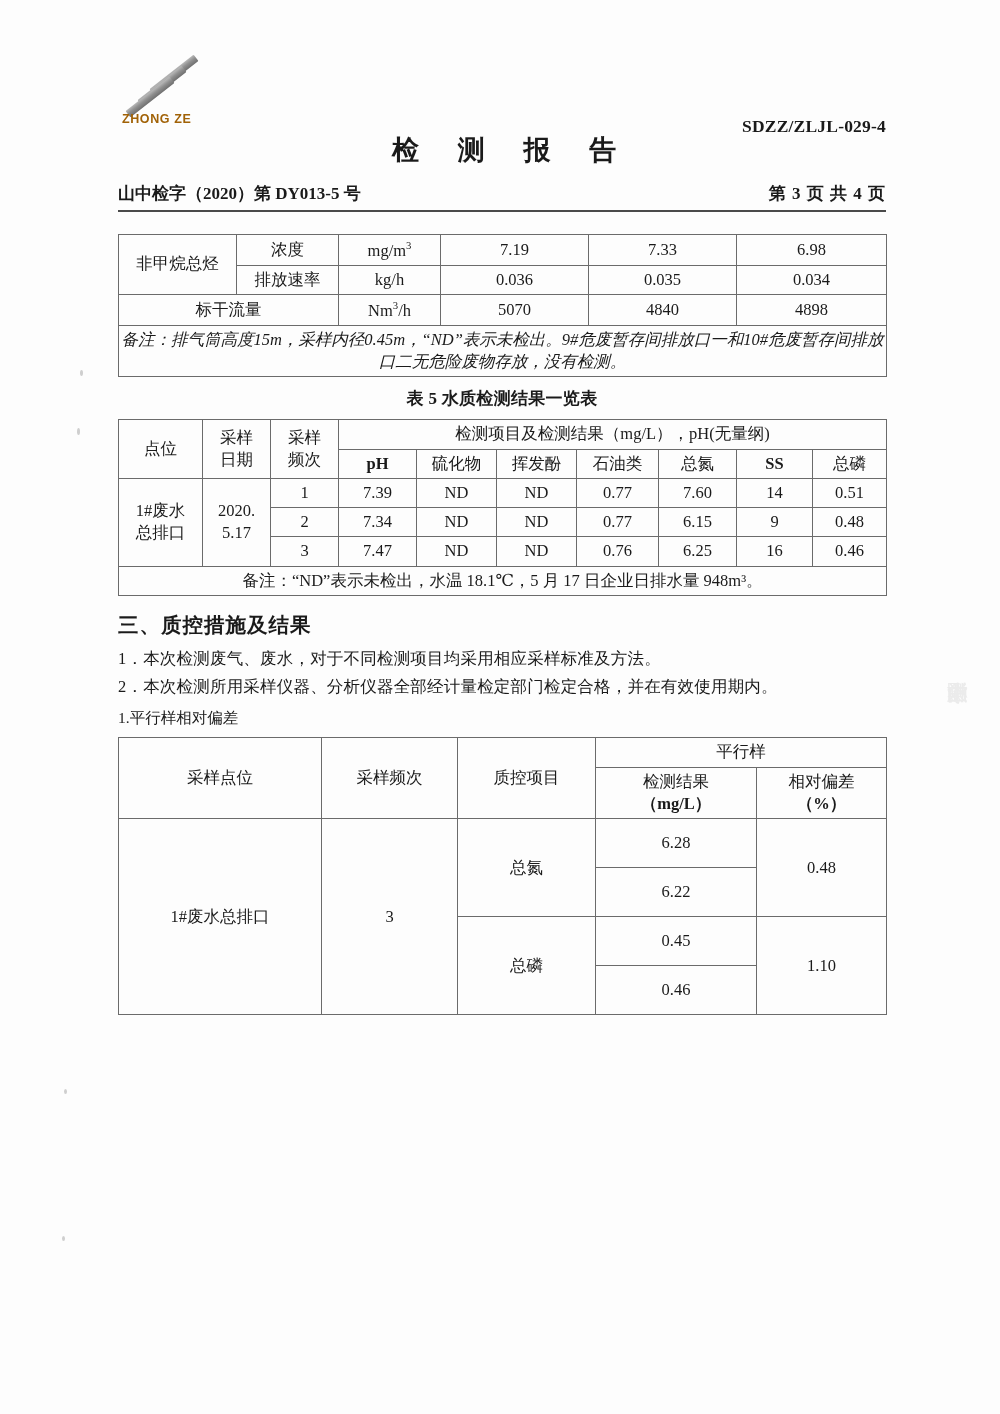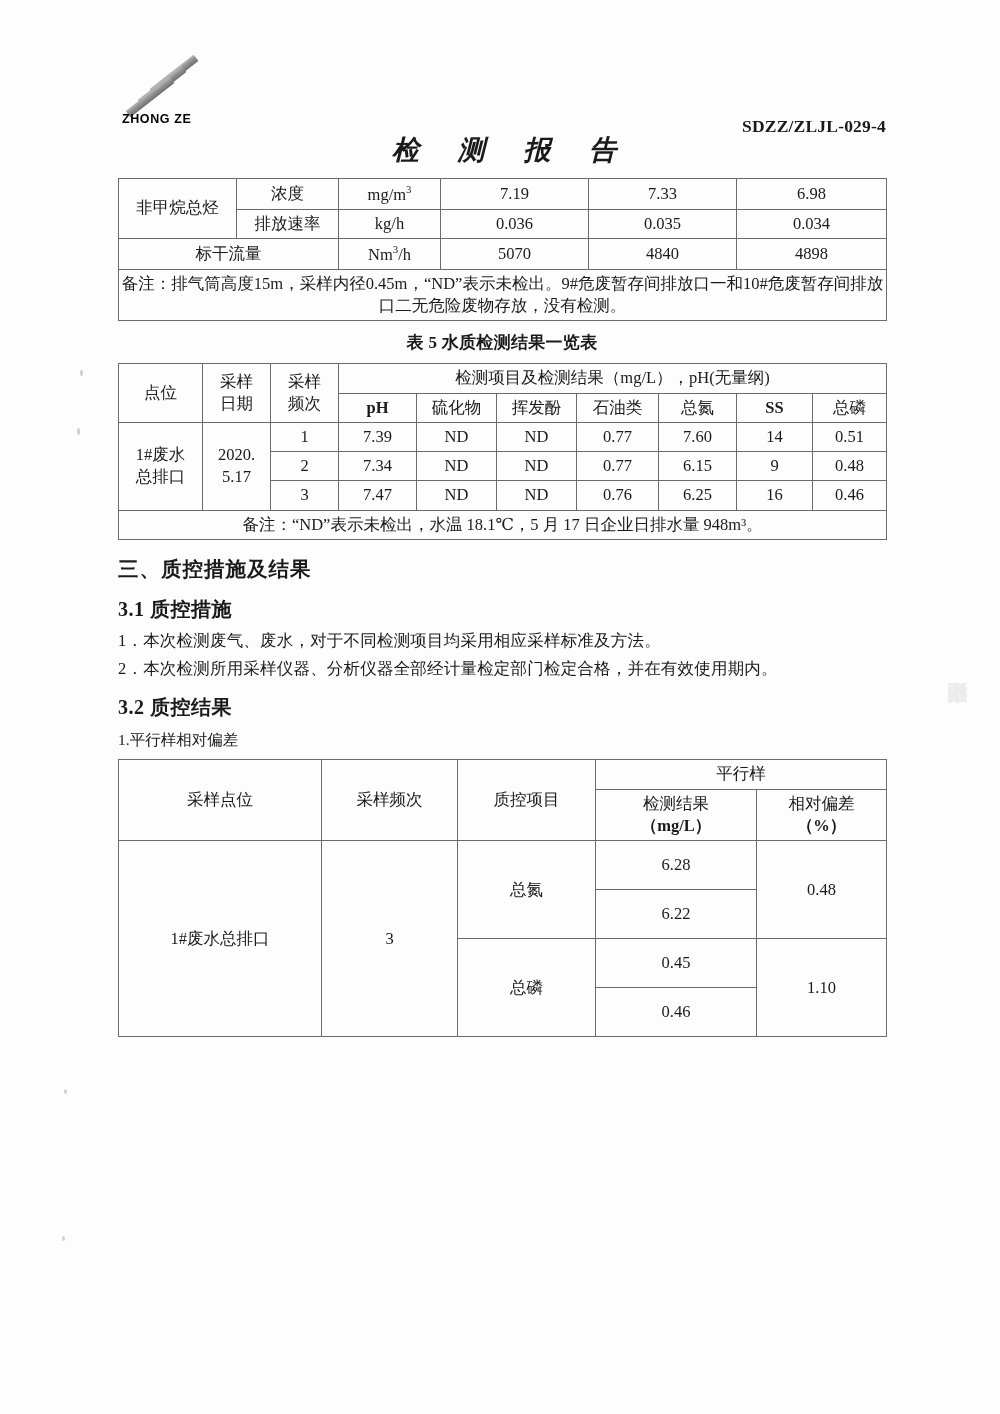--- a/index.html
+++ b/index.html
@@ -66,7 +66,7 @@
     font-weight: bold;
     font-size: 12.5px;
     letter-spacing: 0.6px;
-    color: #000000;
+    color: #a16207;
   }
   .doc-code {
     position: absolute;

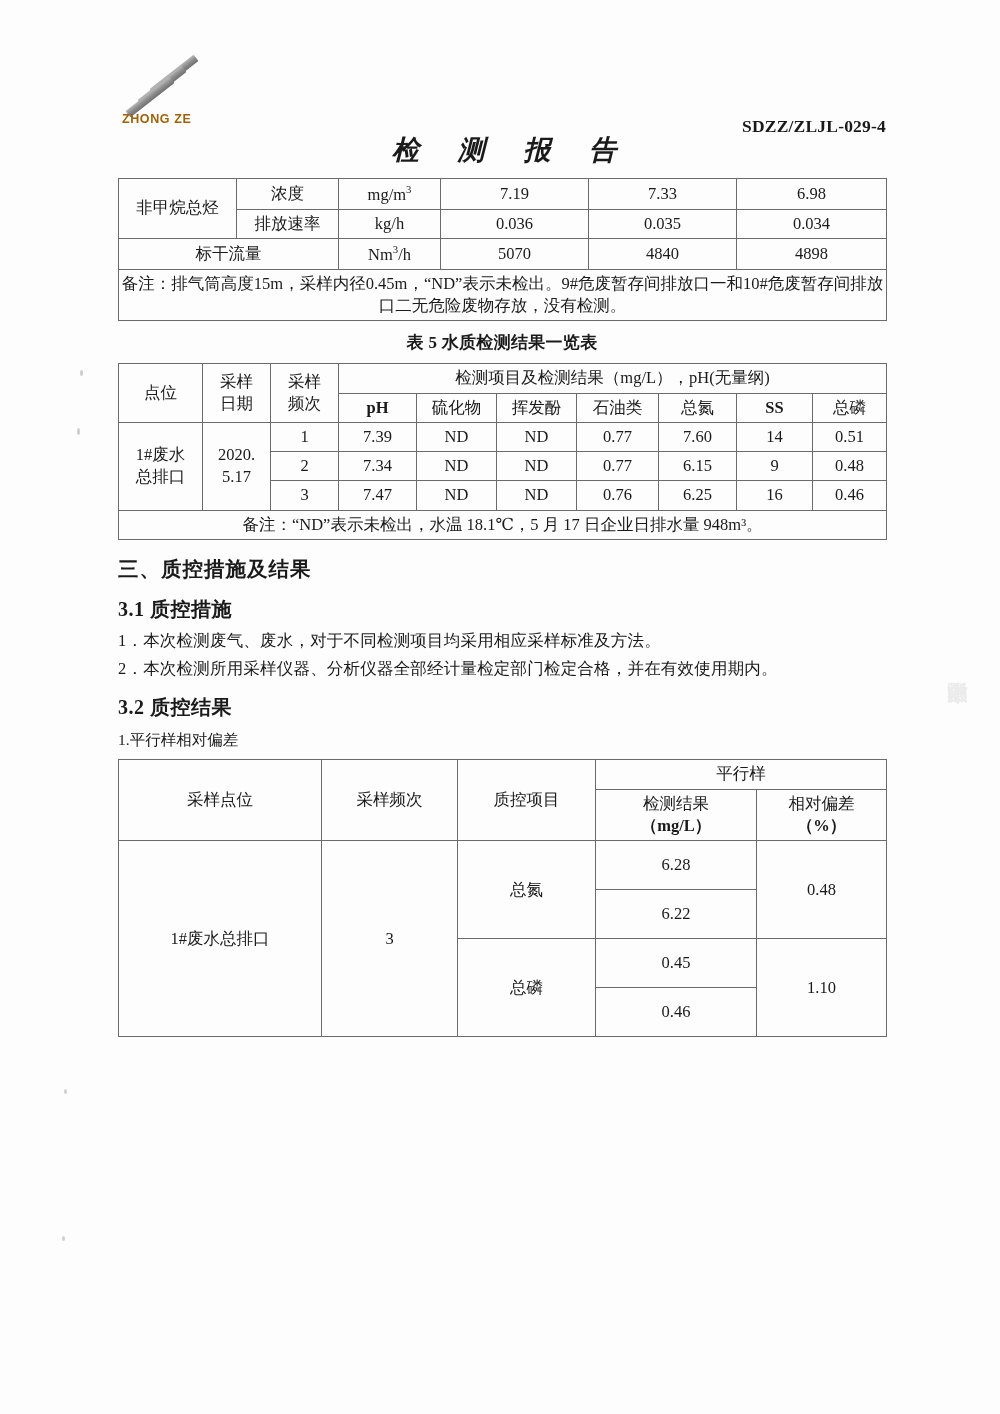--- a/index.html
+++ b/index.html
@@ -89,7 +89,6 @@
     letter-spacing: 16px;
     text-indent: 16px;
     font-family: "Liberation Serif", "DejaVu Serif", serif;
-    font-style: italic;
   }
 
   .subhdr {

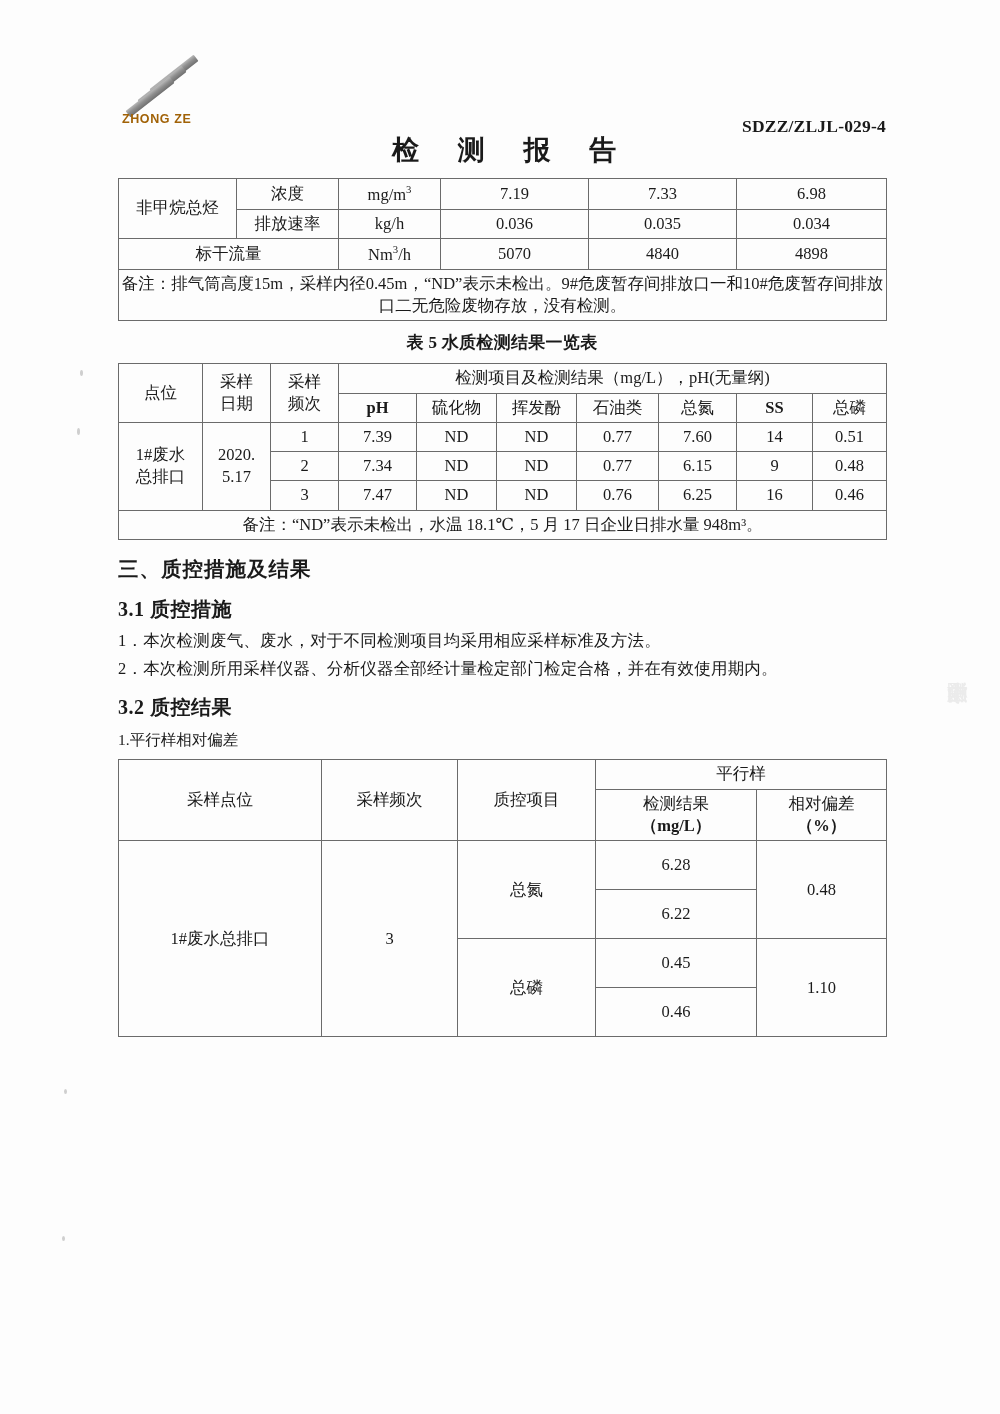--- a/index.html
+++ b/index.html
@@ -224,6 +224,10 @@
       <div class="report-title">检 测 报 告</div>
     </div>
 
+    <div class="subhdr">
+      <div class="doc-no">山中检字（2020）第 DY013-5 号</div>
+      <div class="page-no">第 3 页  共 4 页</div>
+    </div>
 
     <table class="grid">
       <colgroup>

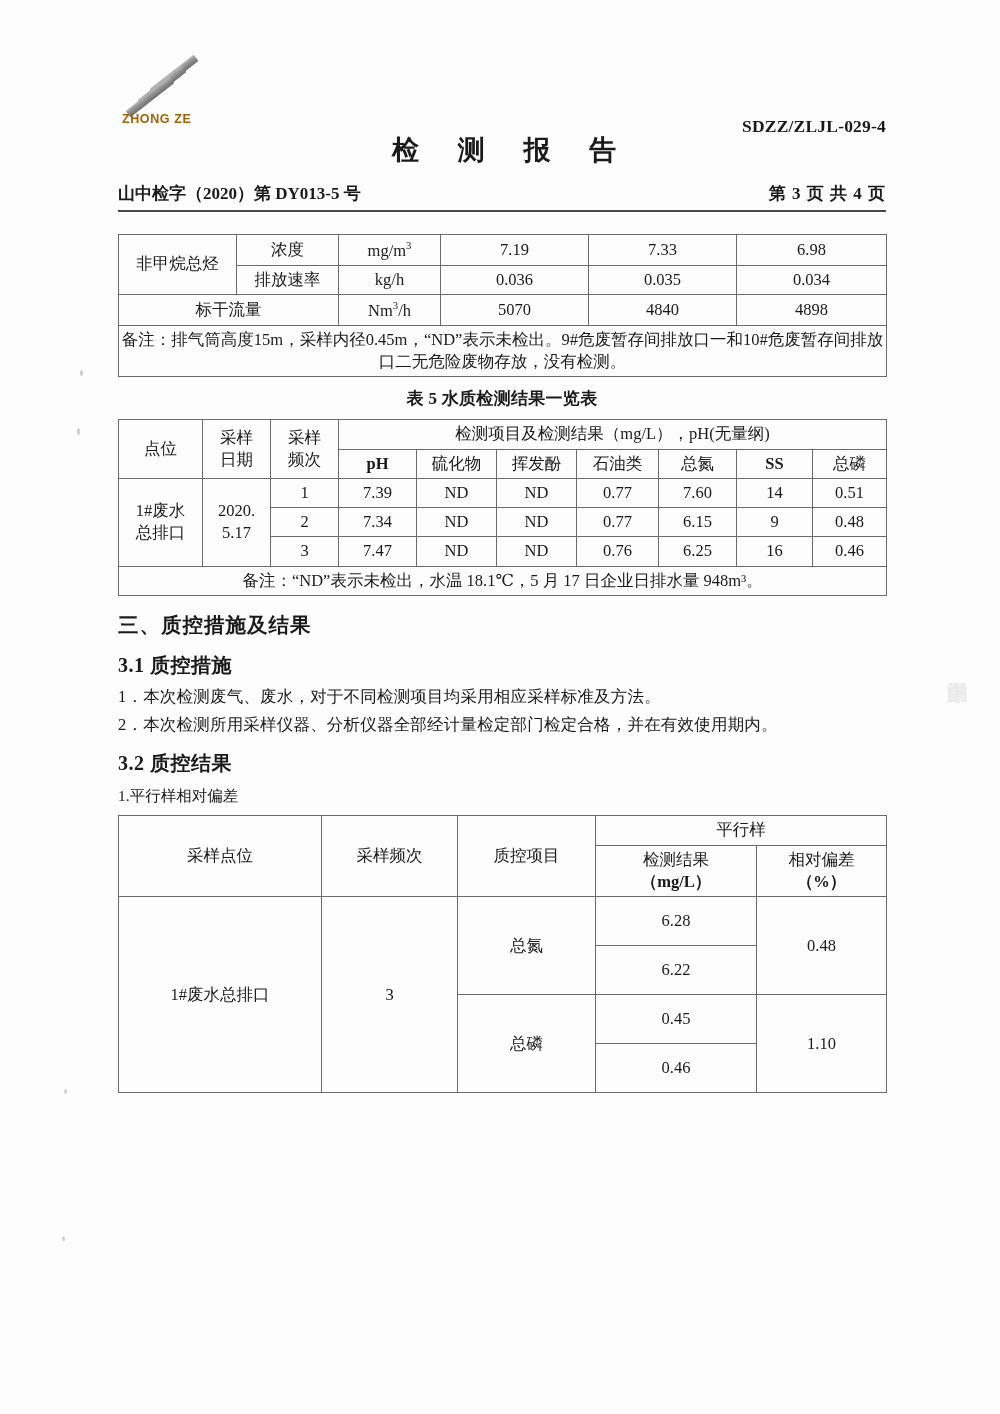--- a/index.html
+++ b/index.html
@@ -134,6 +134,7 @@
     padding: 6px 9px 7px 9px;
     line-height: 1.55;
     font-size: 16px;
+    font-style: italic;
   }
   td.note-center {
     text-align: center;

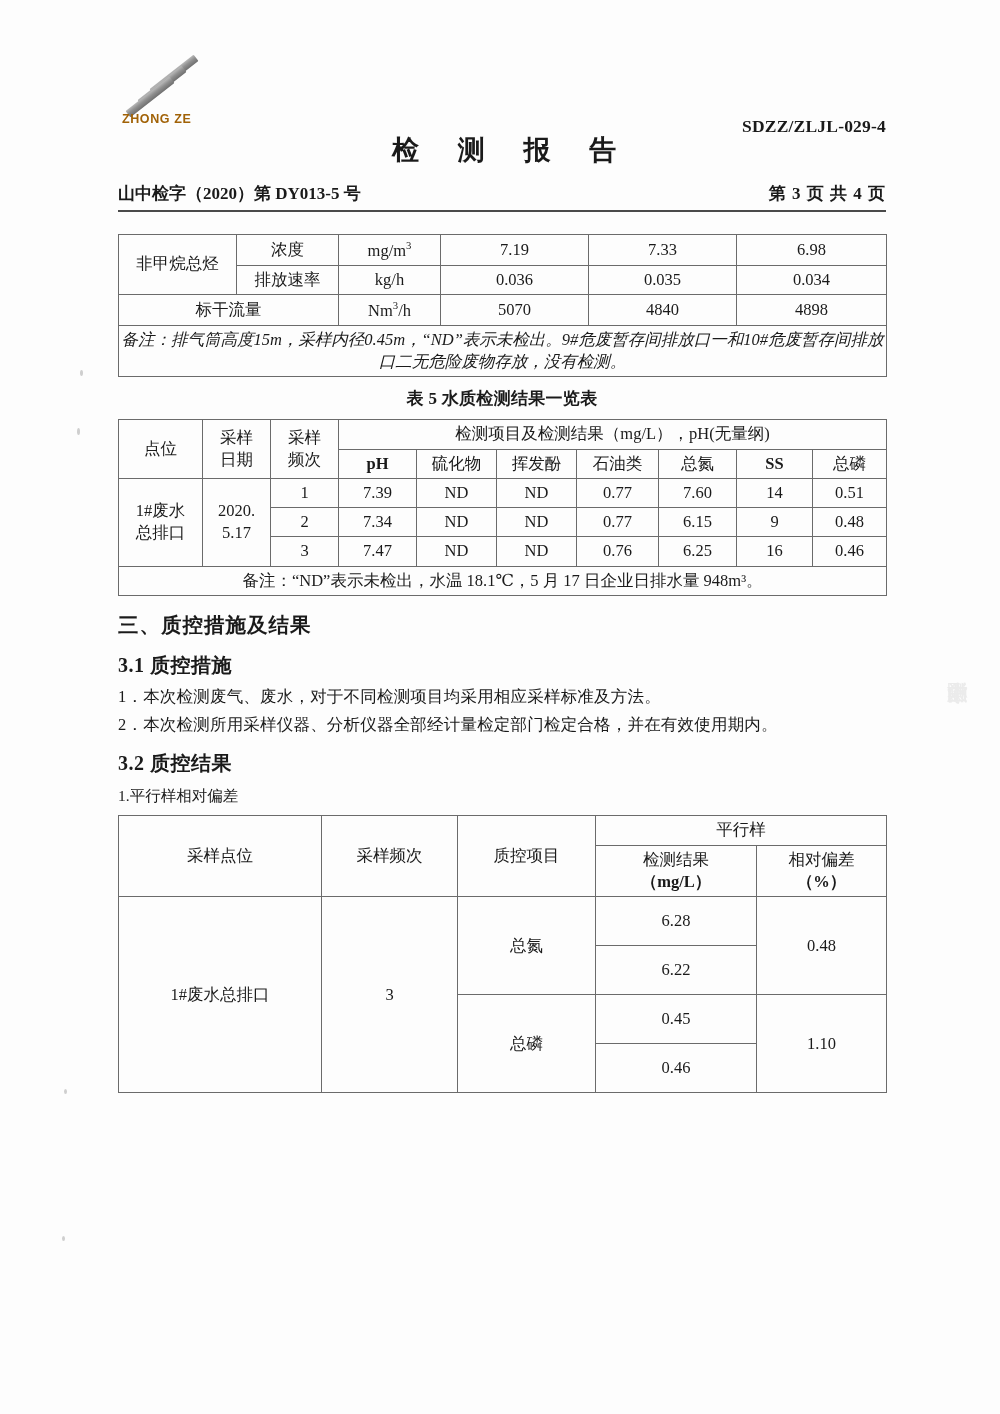--- a/index.html
+++ b/index.html
@@ -351,7 +351,6 @@
     </table>
 
     <h2 class="sec-major">三、质控措施及结果</h2>
-    <h2 class="sec">3.1 质控措施</h2>
     <p class="body">1．本次检测废气、废水，对于不同检测项目均采用相应采样标准及方法。</p>
     <p class="body">2．本次检测所用采样仪器、分析仪器全部经计量检定部门检定合格，并在有效使用期内。</p>
     <h2 class="sec">3.2 质控结果</h2>

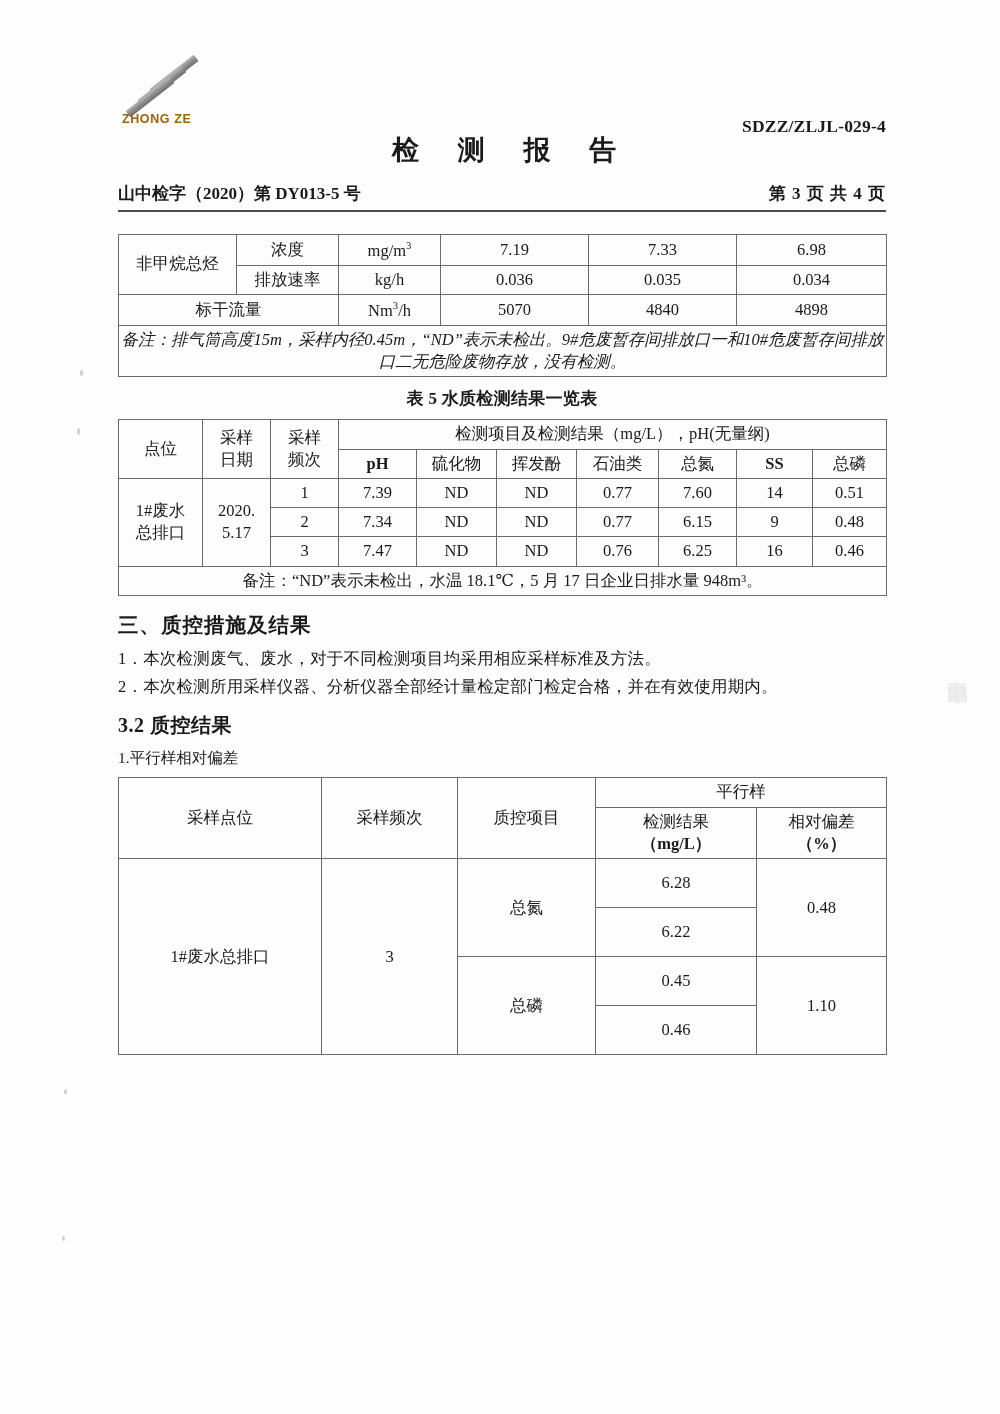--- a/index.html
+++ b/index.html
@@ -353,7 +353,6 @@
     <h2 class="sec-major">三、质控措施及结果</h2>
     <p class="body">1．本次检测废气、废水，对于不同检测项目均采用相应采样标准及方法。</p>
     <p class="body">2．本次检测所用采样仪器、分析仪器全部经计量检定部门检定合格，并在有效使用期内。</p>
-    <h2 class="sec">3.2 质控结果</h2>
     <p class="small-label">1.平行样相对偏差</p>
 
     <table class="grid">

